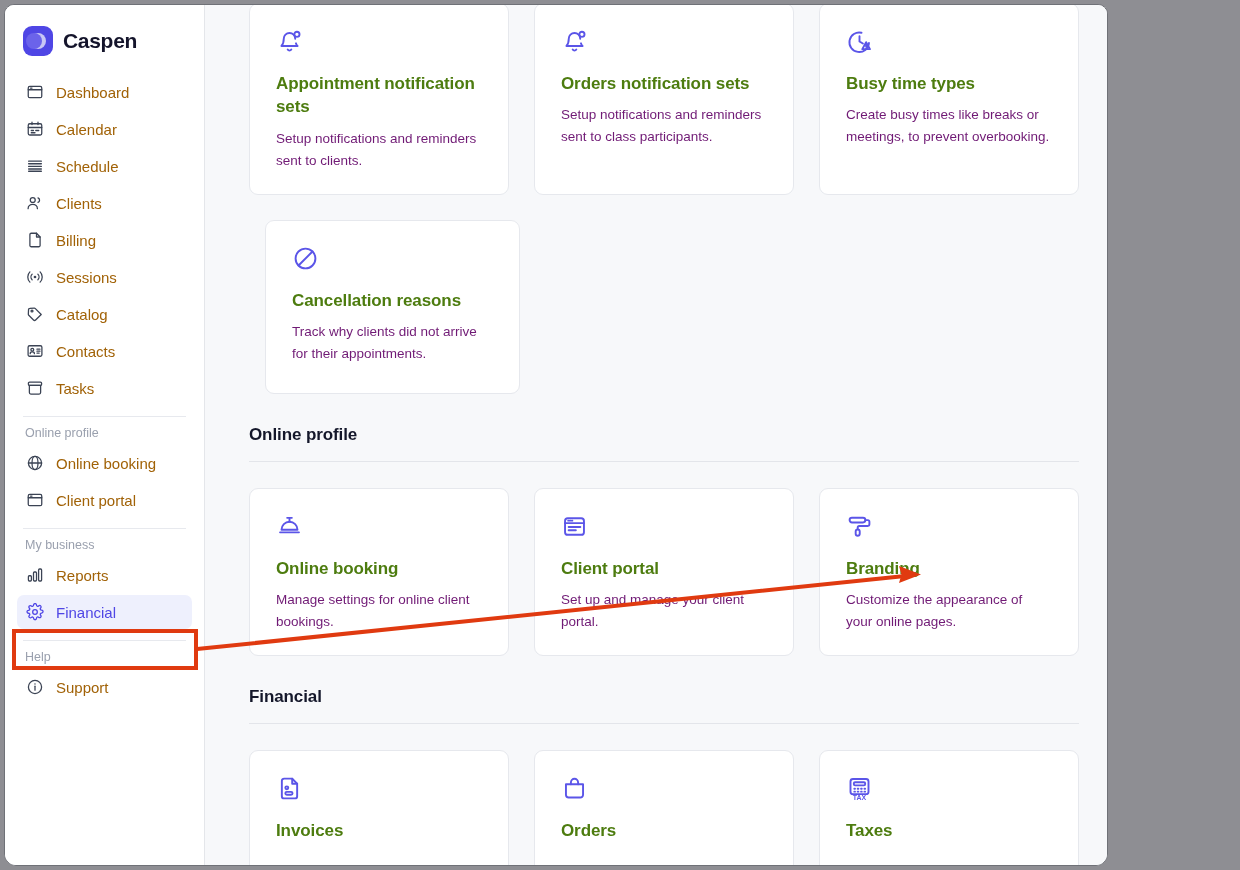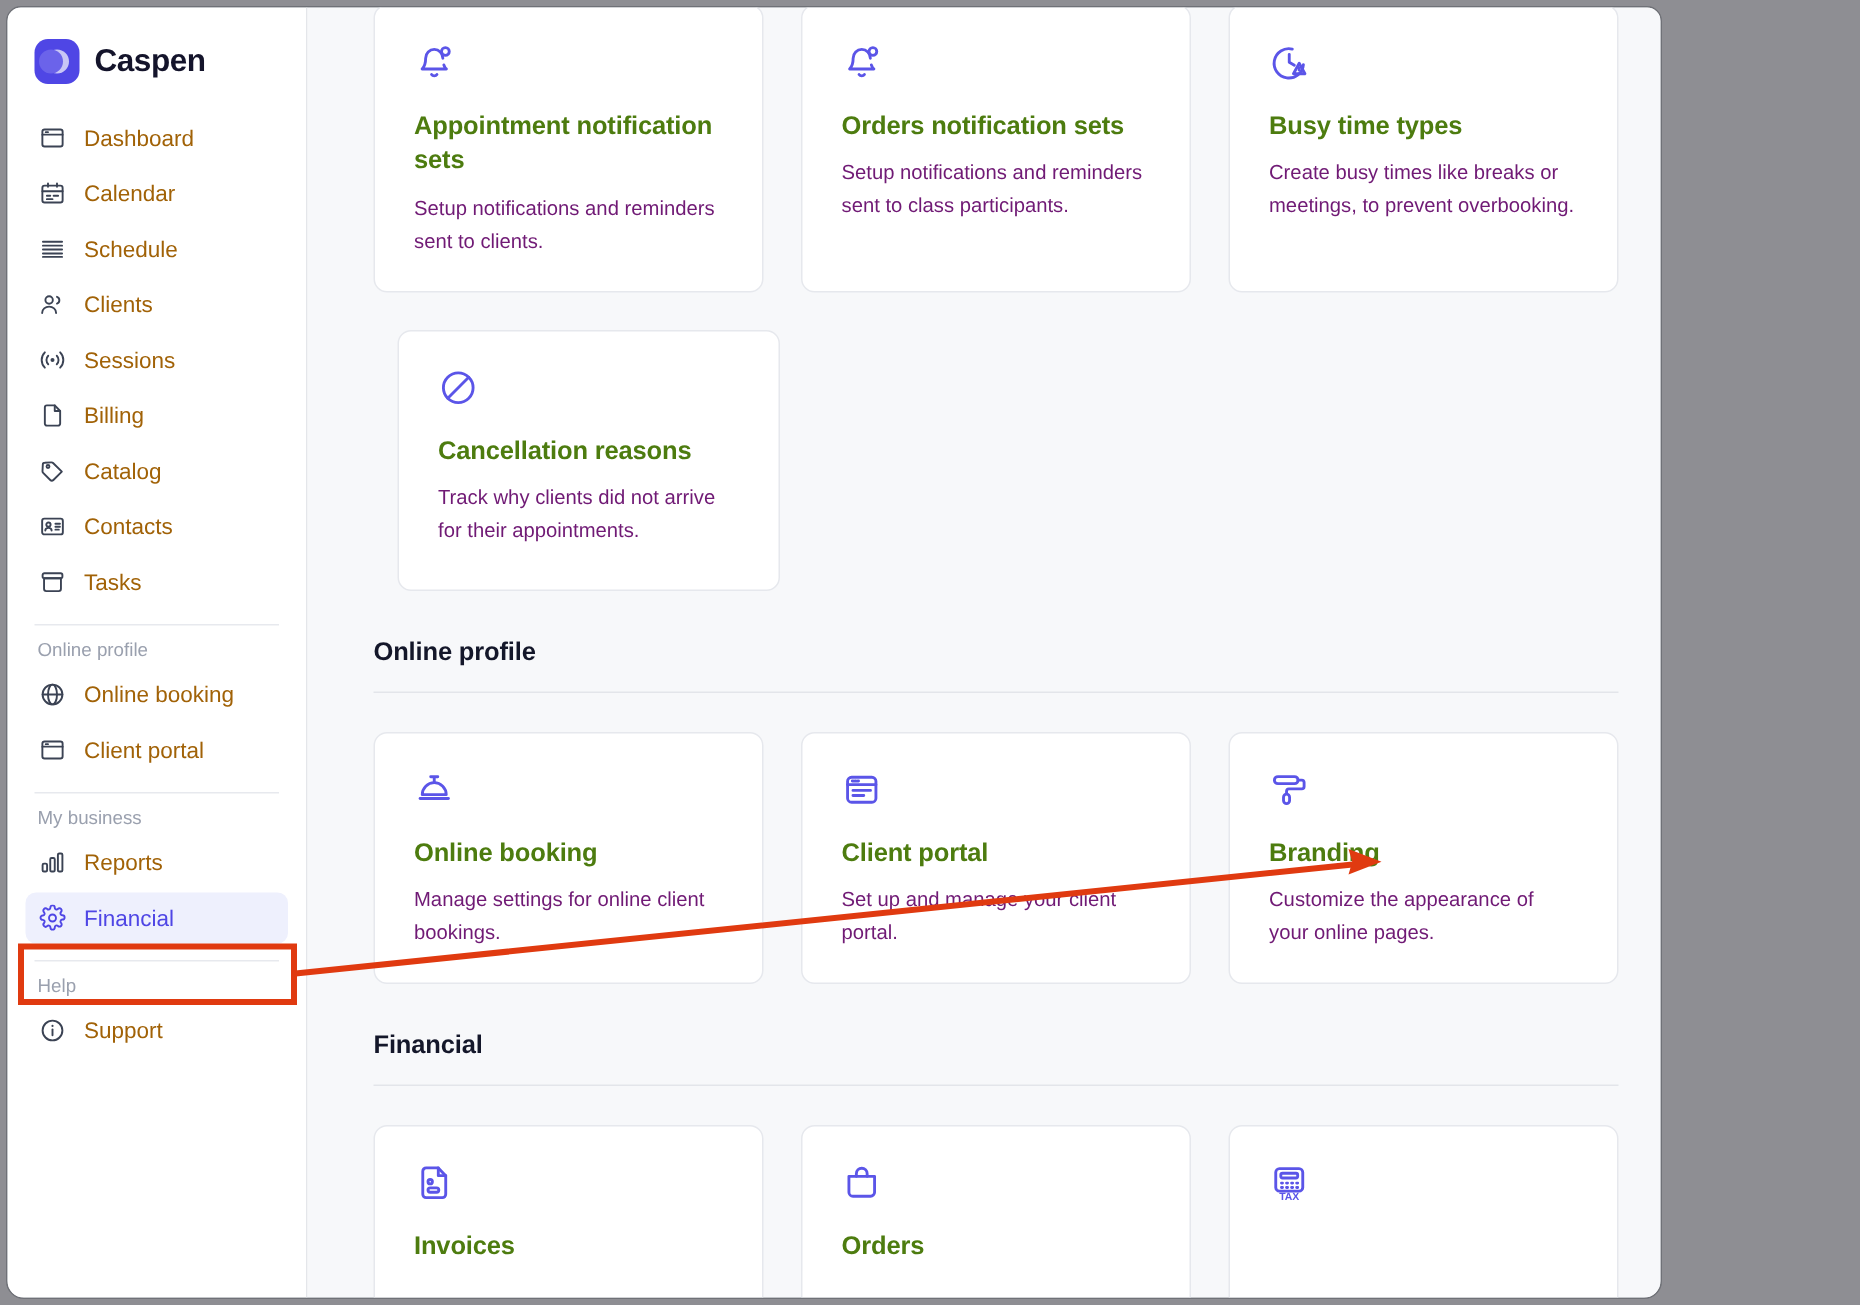--- a/index.html
+++ b/index.html
@@ -192,6 +192,16 @@
 
       <div class="nav-item">
         <span class="ico">
+          <svg width="18" height="18" viewBox="0 0 24 24" fill="none" stroke="#3b4354" stroke-width="1.7" stroke-linecap="round" stroke-linejoin="round">
+            <path d="M14 3H7a1.8 1.8 0 0 0-1.8 1.8v14.4A1.8 1.8 0 0 0 7 21h10a1.8 1.8 0 0 0 1.8-1.8V8z"></path>
+              <path d="M14 3v5h4.8"></path>
+          </svg>
+        </span>
+        <span>Billing</span>
+      </div>
+
+      <div class="nav-item">
+        <span class="ico">
           <svg width="18" height="18" viewBox="0 0 24 24" fill="none" stroke="#3b4354" stroke-width="1.7" stroke-linecap="round">
             <circle cx="12" cy="12" r="1.8" fill="#3b4354" stroke="none"></circle>
             <path d="M8.2 8.2a5.4 5.4 0 0 0 0 7.6M15.8 8.2a5.4 5.4 0 0 1 0 7.6"></path>
@@ -199,16 +209,6 @@
           </svg>
         </span>
         <span>Sessions</span>
-      </div>
-
-      <div class="nav-item">
-        <span class="ico">
-          <svg width="18" height="18" viewBox="0 0 24 24" fill="none" stroke="#3b4354" stroke-width="1.7" stroke-linecap="round" stroke-linejoin="round">
-            <path d="M14 3H7a1.8 1.8 0 0 0-1.8 1.8v14.4A1.8 1.8 0 0 0 7 21h10a1.8 1.8 0 0 0 1.8-1.8V8z"></path>
-              <path d="M14 3v5h4.8"></path>
-          </svg>
-        </span>
-        <span>Billing</span>
       </div>
 
       <div class="nav-item">

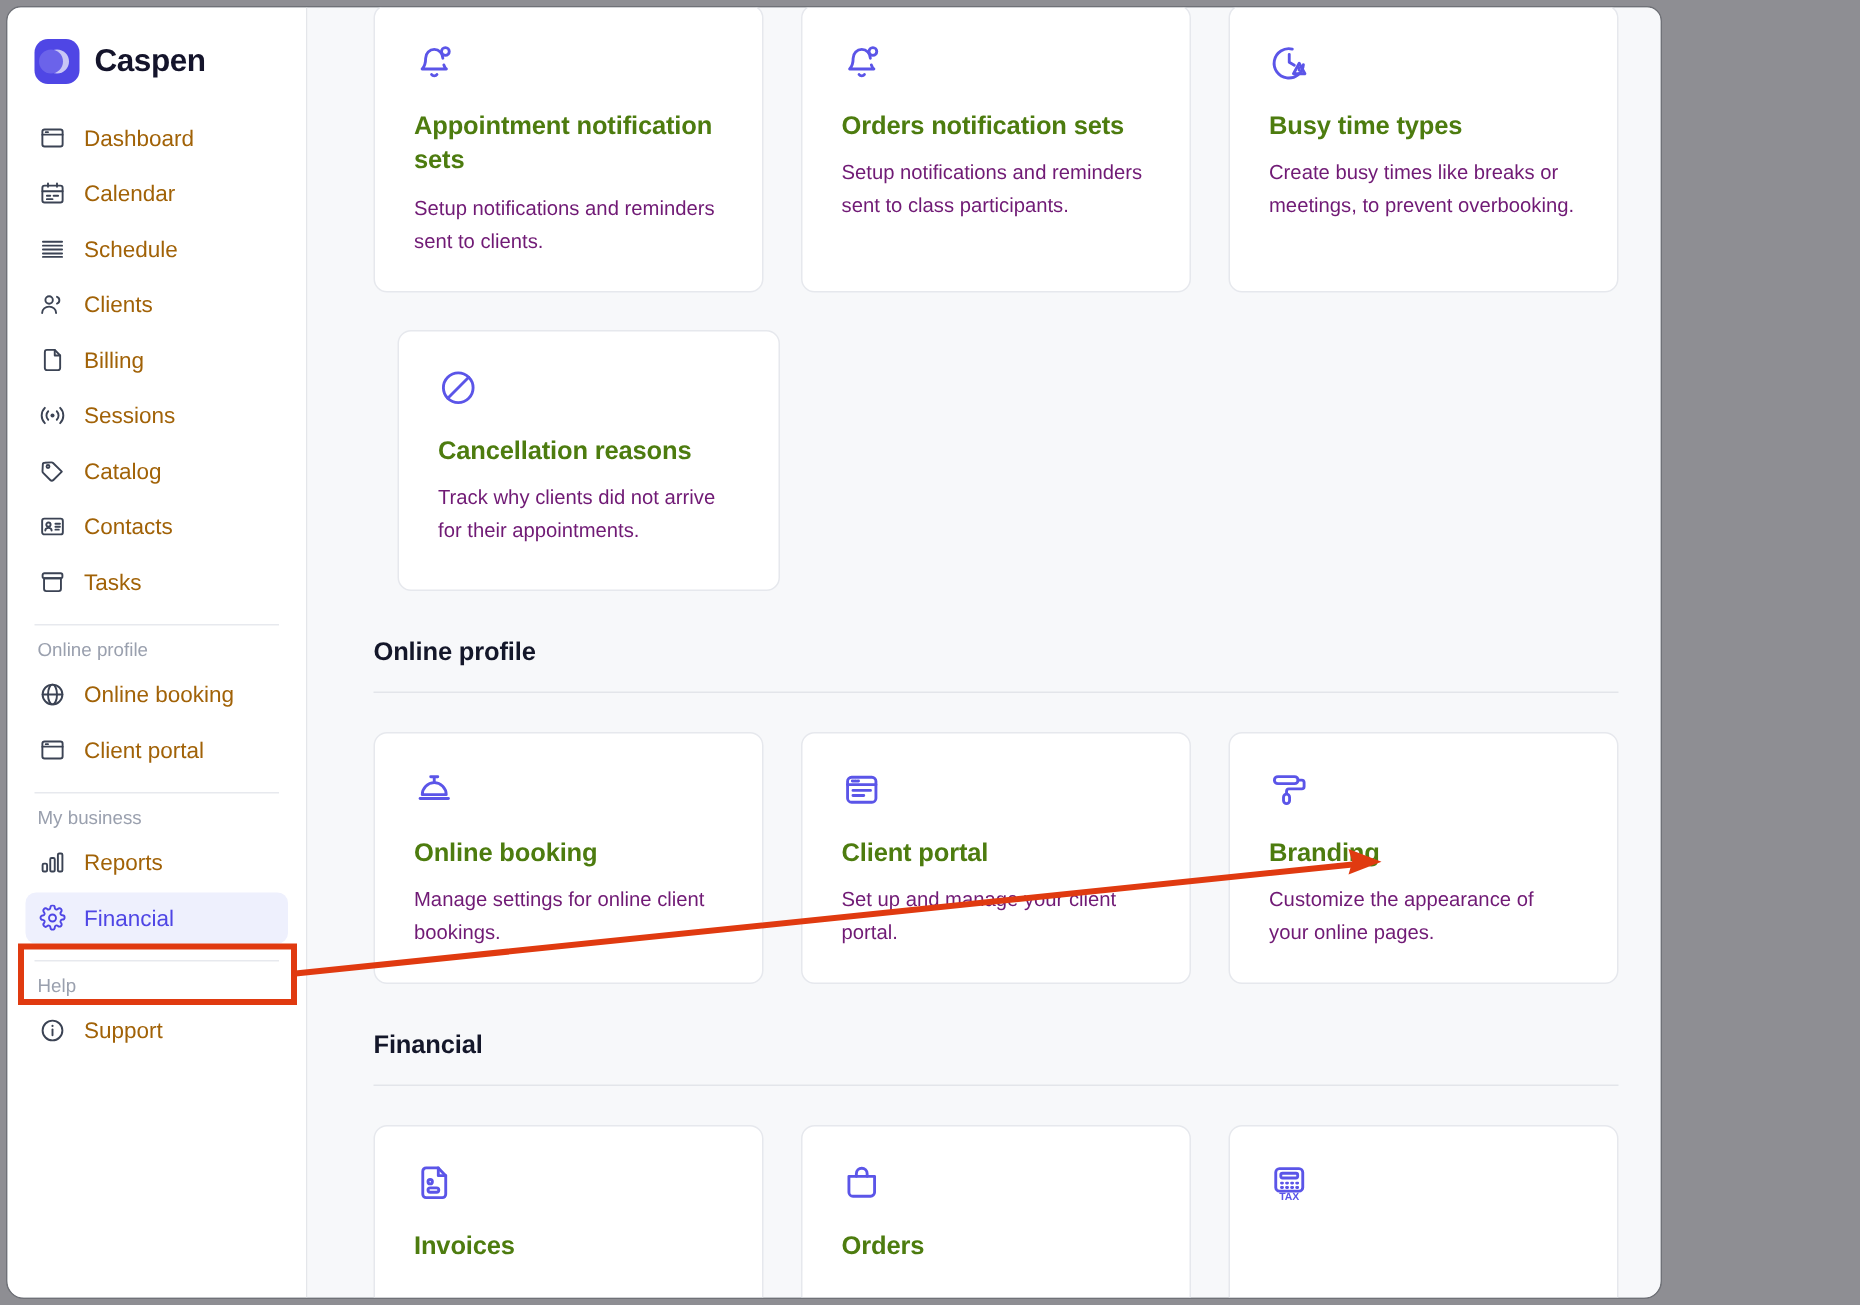--- a/index.html
+++ b/index.html
@@ -449,6 +449,7 @@
             <text x="12" y="22" font-size="6.2" fill="#5b55e8" stroke="none" text-anchor="middle" font-family="Liberation Sans, sans-serif" font-weight="bold">TAX</text>
           </svg>
         </div>
+        <div class="card-title">Taxes</div>
         <div class="card-desc"></div>
       </div>
     </div>

